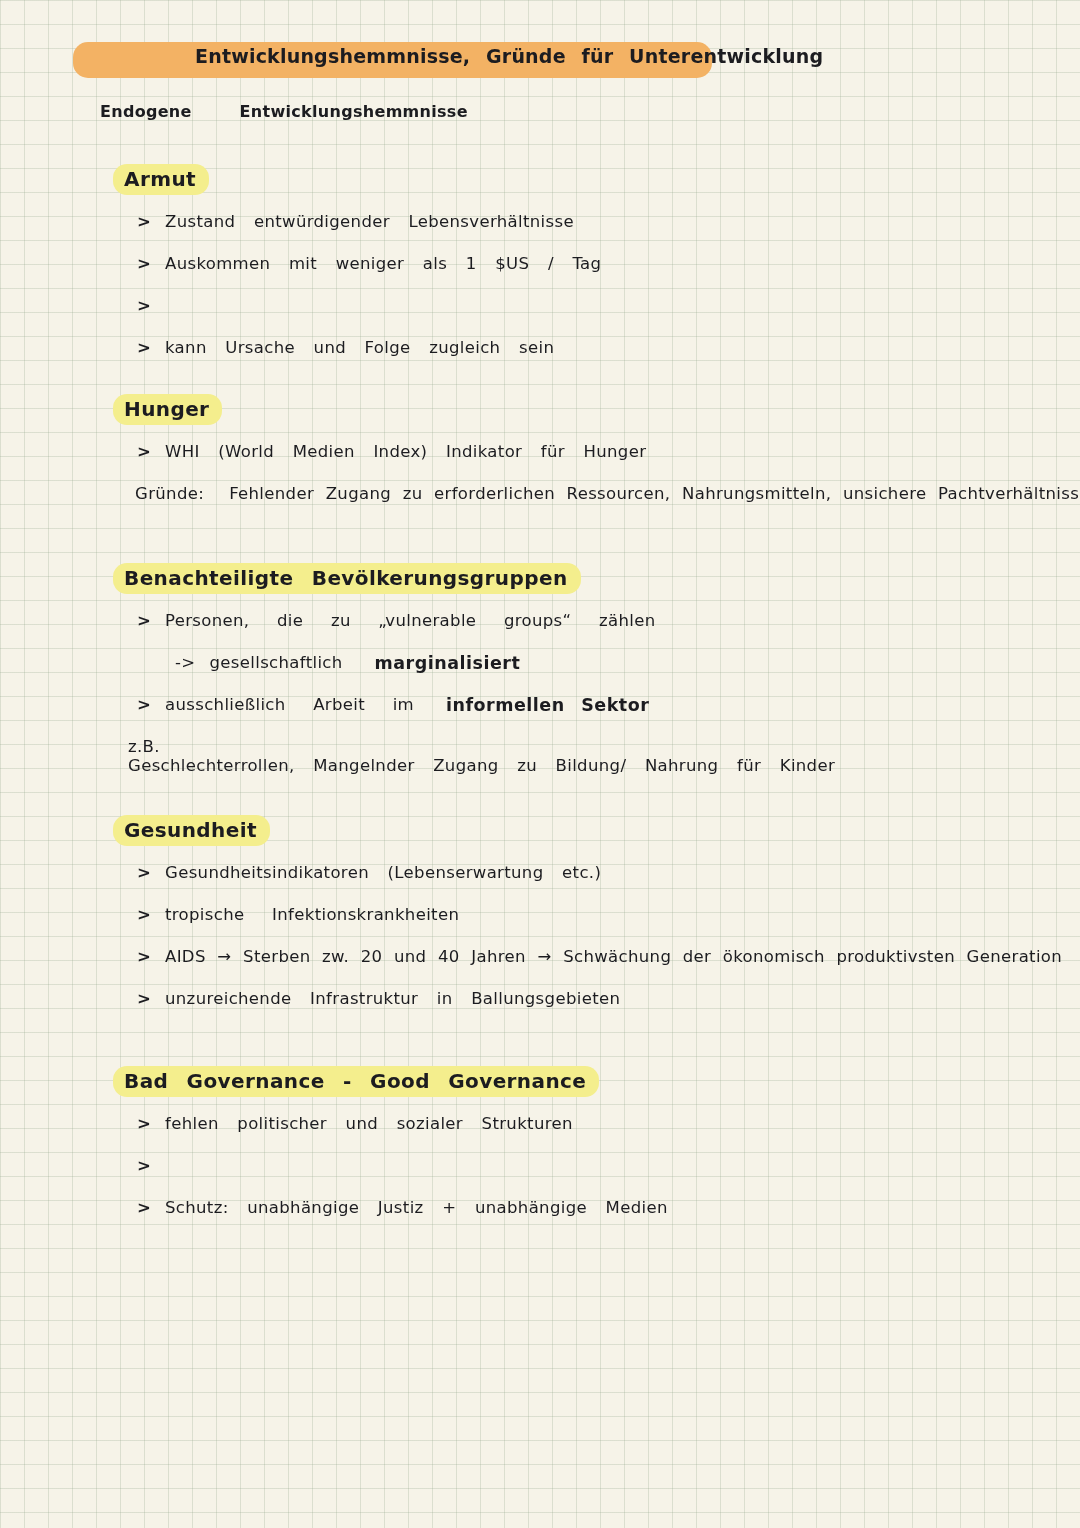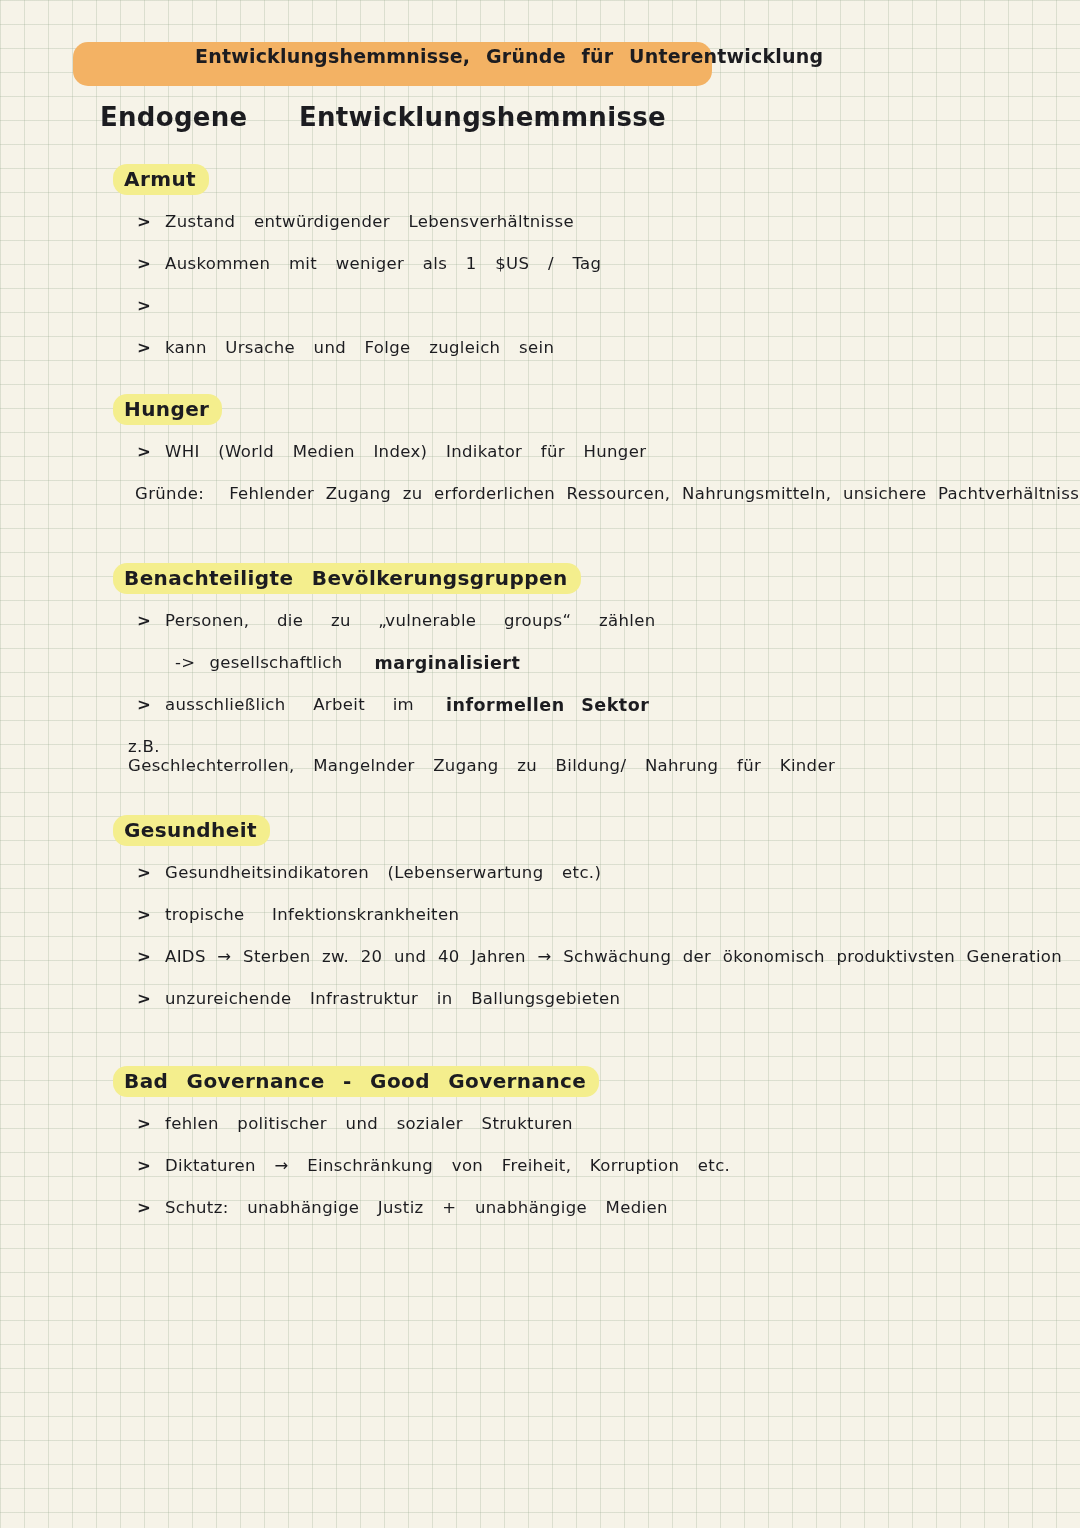--- a/index.html
+++ b/index.html
@@ -23,7 +23,7 @@
   
   .title-pill{
     position:absolute; left:73px; top:42px;
-    width:639px; height:44px;
+    width:639px; height:36px;
     background:#f3b264;
     border-radius:15px;
   }

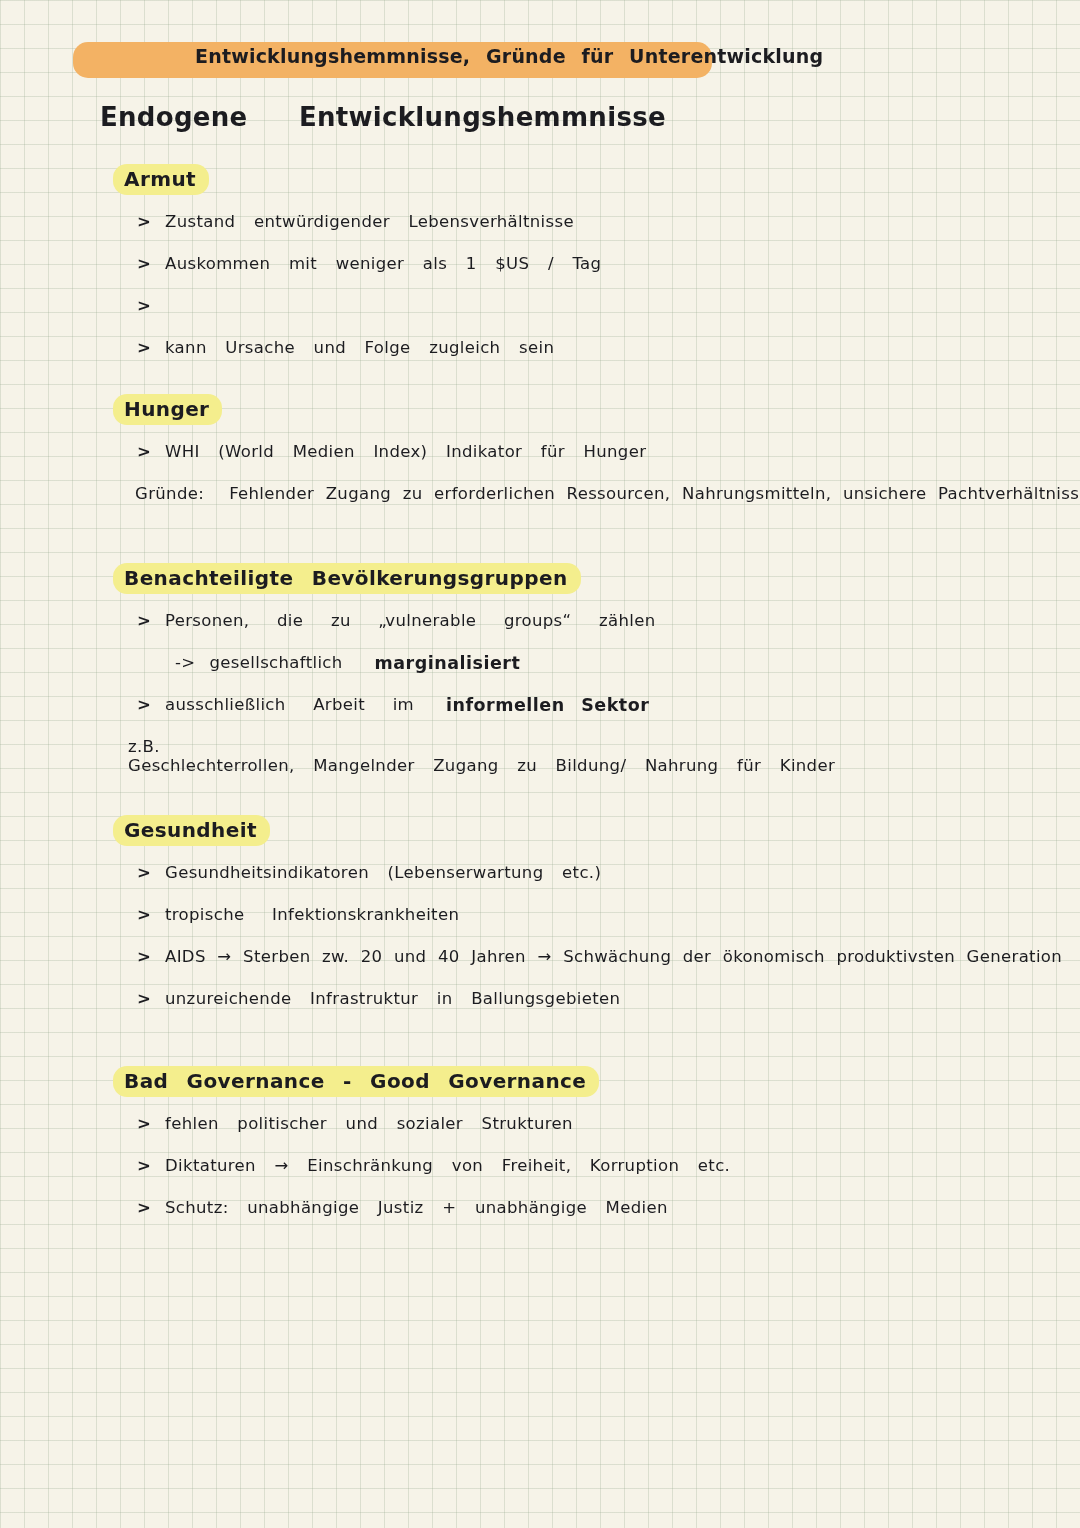--- a/index.html
+++ b/index.html
@@ -37,7 +37,7 @@
   }
   .subtitle{
     position:absolute; left:100px; top:102px;
-    font-size:26px; font-weight:600;
+    font-size:16px; font-weight:600;
     letter-spacing:.3px; word-spacing:42px;
     white-space:nowrap;
   }

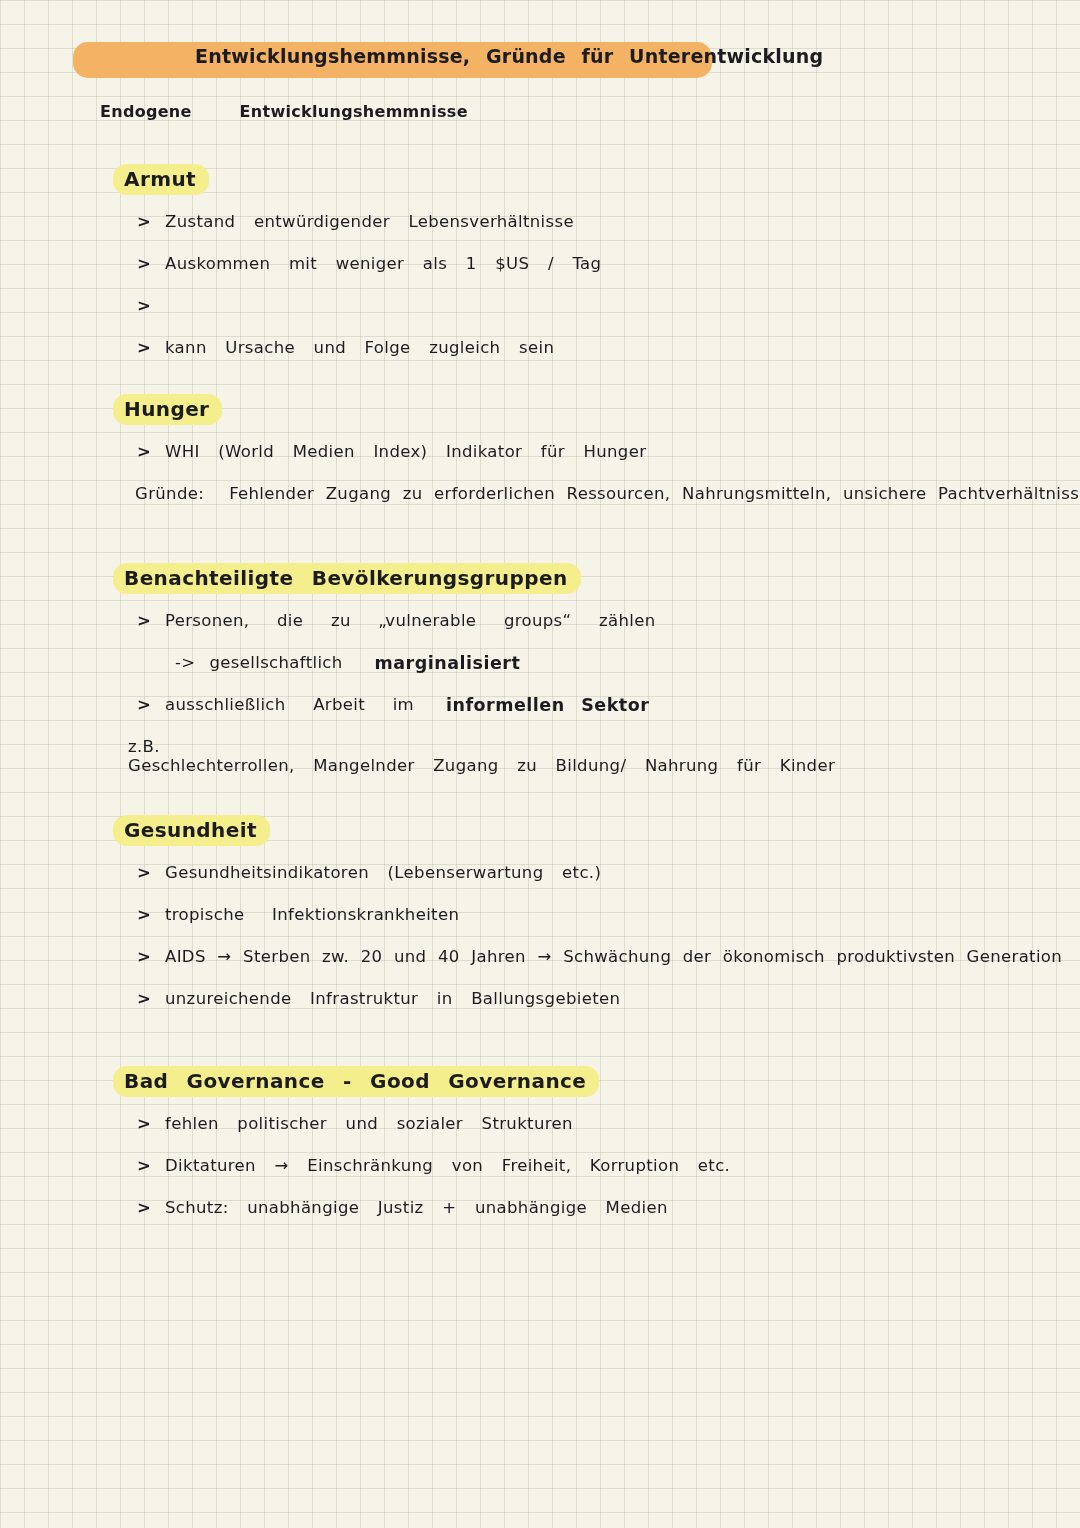--- a/index.html
+++ b/index.html
@@ -170,7 +170,6 @@
     </div>
     <div class="line">
       <span class="marker">&gt;</span>
-      <span class="txt">Diktaturen → Einschränkung von Freiheit, Korruption etc.</span>
     </div>
     <div class="line">
       <span class="marker">&gt;</span>

